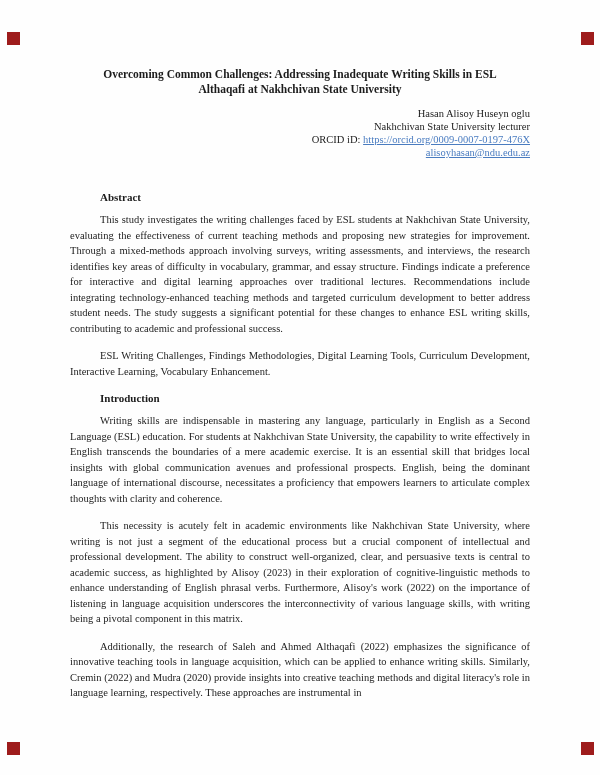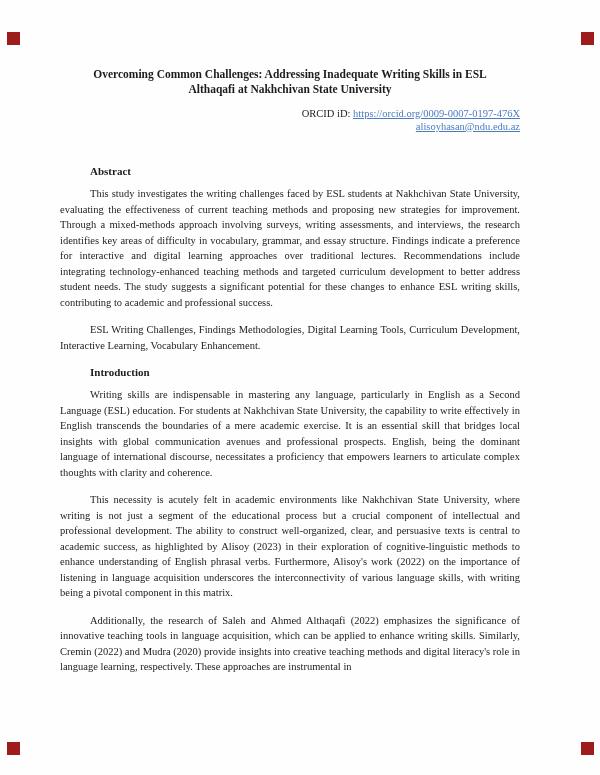--- a/index.html
+++ b/index.html
@@ -31,7 +31,7 @@
 
   .doc {
     position: absolute;
-    left: 60px;
+    left: 70px;
     top: 0;
     width: 460px;
     font-size: 10.5px;

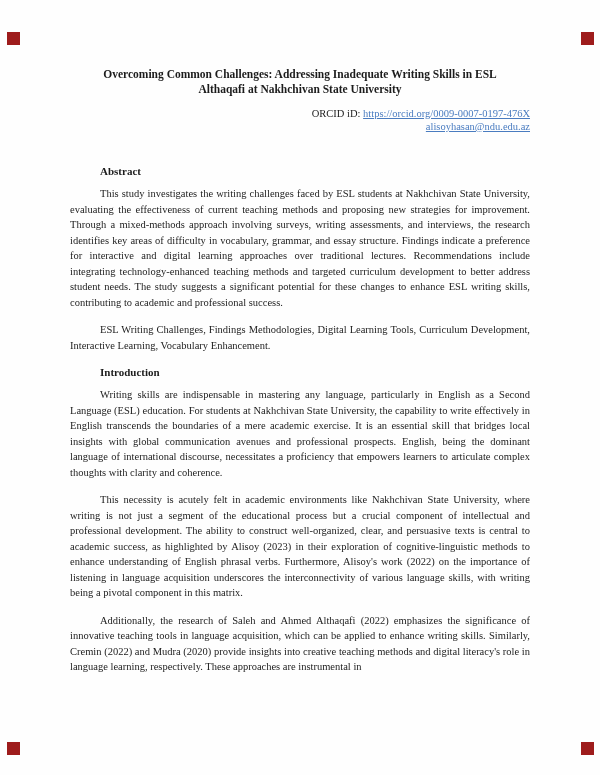--- a/index.html
+++ b/index.html
@@ -91,6 +91,7 @@
   </h1>
 
   <div class="author-block">
+    <span class="a-line">Hasan Alisoy Huseyn oglu</span>
     <span class="a-line"><span>ORCID iD: </span><a class="link">https://orcid.org/0009-0007-0197-476X</a></span>
     <span class="a-line"><a class="link">alisoyhasan@ndu.edu.az</a></span>
   </div>

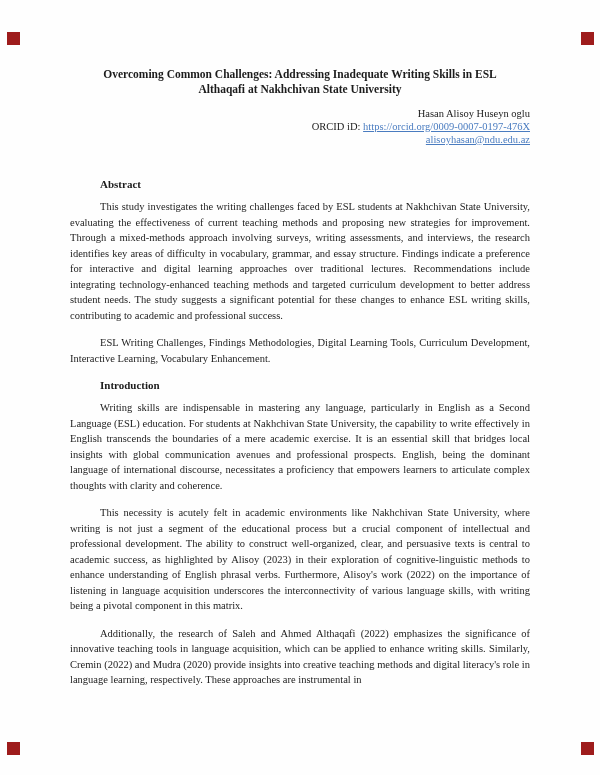--- a/index.html
+++ b/index.html
@@ -92,6 +92,7 @@
 
   <div class="author-block">
     <span class="a-line">Hasan Alisoy Huseyn oglu</span>
+    <span class="a-line">Nakhchivan State University lecturer</span>
     <span class="a-line"><span>ORCID iD: </span><a class="link">https://orcid.org/0009-0007-0197-476X</a></span>
     <span class="a-line"><a class="link">alisoyhasan@ndu.edu.az</a></span>
   </div>

